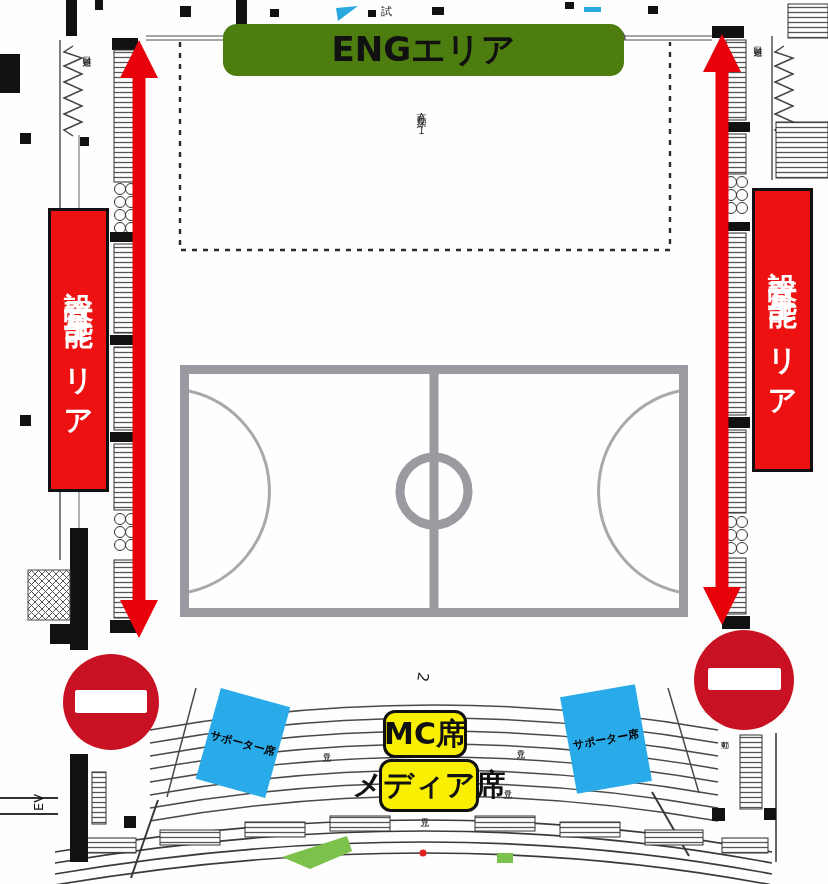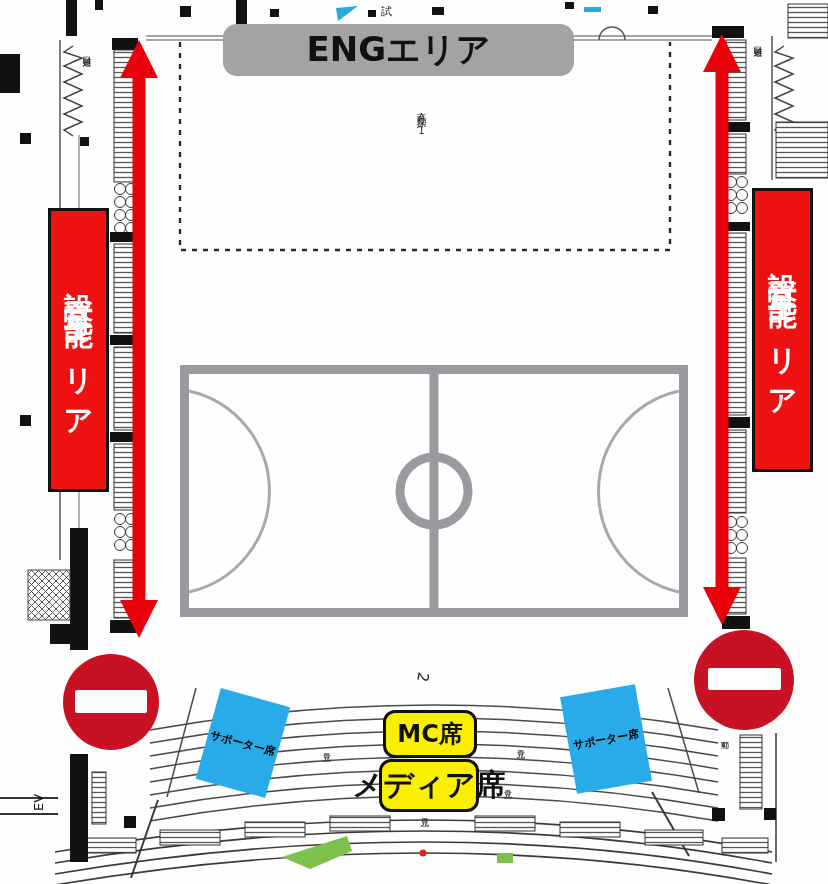--- a/index.html
+++ b/index.html
@@ -7,7 +7,7 @@
          font-family:"DejaVu Sans",sans-serif;}
   .stage svg{position:absolute;left:0;top:0;}
   .abs{position:absolute;box-sizing:border-box;}
-  .eng-banner{left:223px;top:24px;width:351px;height:52px;background:#a3a3a3;border-radius:14px;
+  .eng-banner{left:223px;top:24px;width:401px;height:52px;background:#4d7c0f;border-radius:14px;
     display:flex;align-items:center;justify-content:center;font-size:34px;font-weight:bold;color:#111;}
   .install-banner{width:61px;height:284px;background:#ee1111;border:3px solid #111;
     display:flex;align-items:center;justify-content:center;}

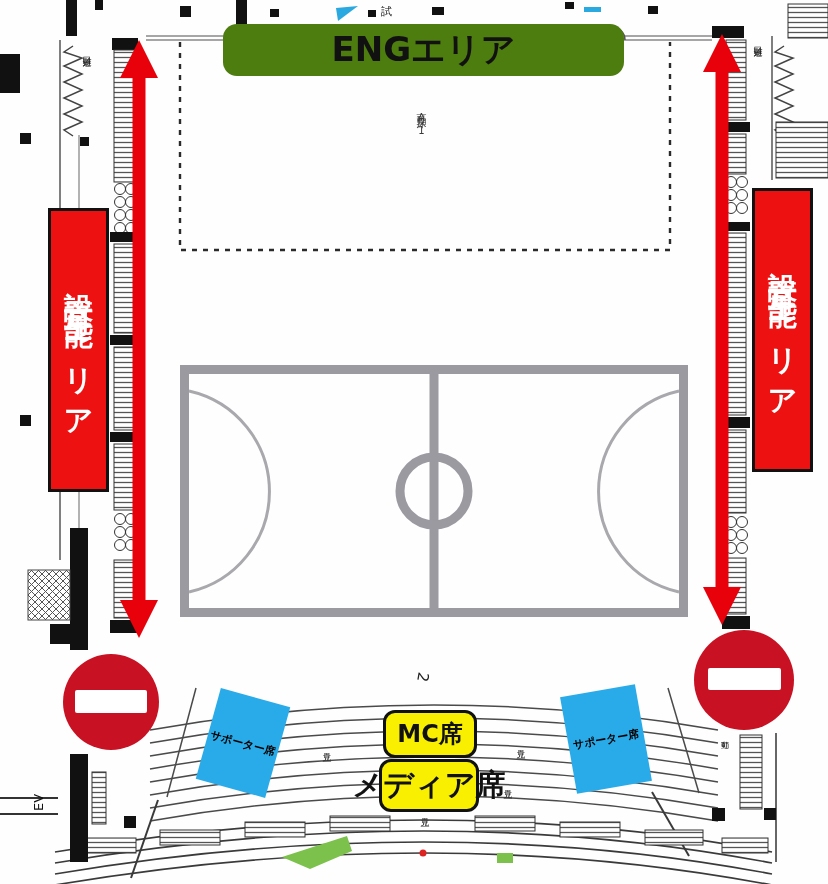--- a/index.html
+++ b/index.html
@@ -17,7 +17,7 @@
   .install-right{left:752px;top:188px;}
   .ybox{background:#f8f000;border:3px solid #111;border-radius:12px;display:flex;
     align-items:center;justify-content:center;font-weight:bold;color:#111;white-space:nowrap;}
-  .mc-box{left:383px;top:710px;width:94px;height:48px;font-size:24px;}
+  .mc-box{left:383px;top:710px;width:84px;height:48px;font-size:30px;}
   .media-box{left:379px;top:759px;width:100px;height:53px;font-size:30px;}
   .supporter{background:#2aabe9;display:flex;align-items:center;justify-content:center;}
   .supporter span{font-size:11px;font-weight:bold;color:#000;white-space:nowrap;}

